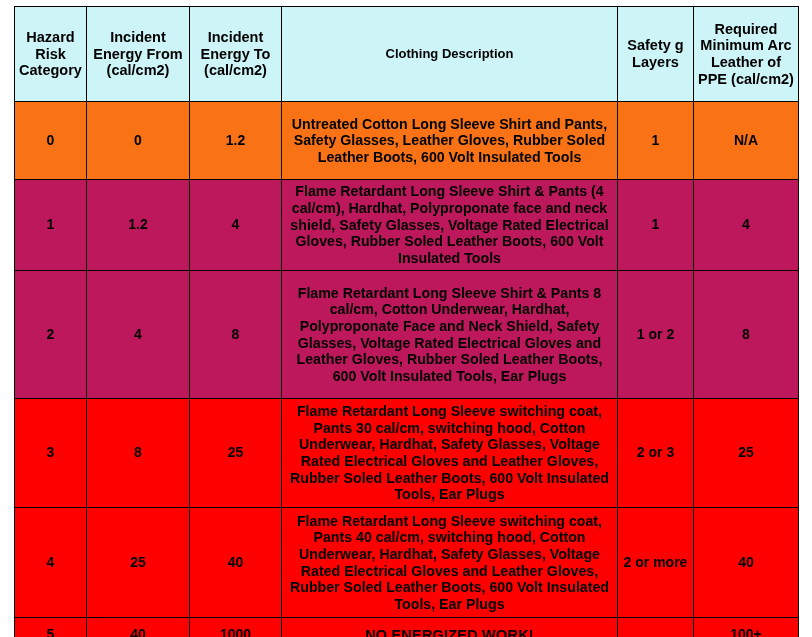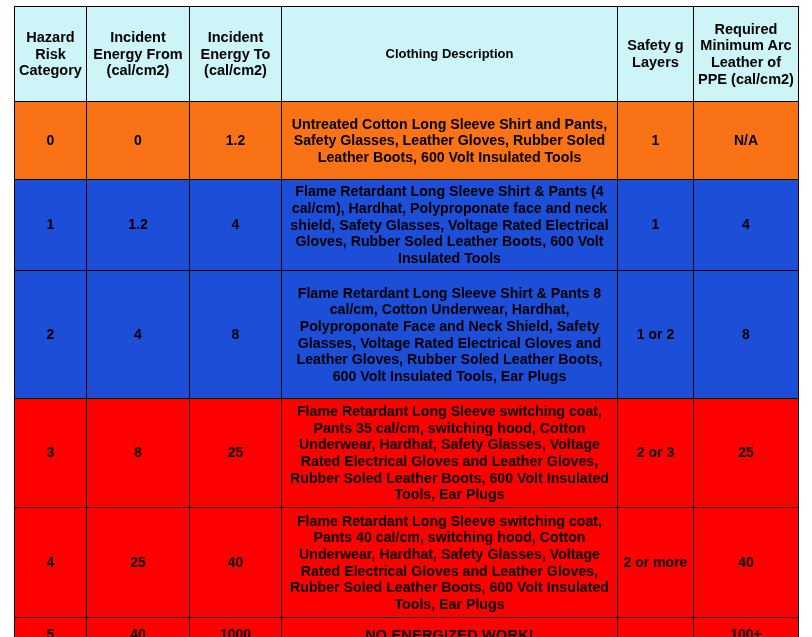--- a/index.html
+++ b/index.html
@@ -72,7 +72,7 @@
   }
 
   tr.row-yellow td { background: #f97316; }
-  tr.row-orange td { background: #1d4ed8; }
+  tr.row-orange td { background: #be185d; }
   tr.row-red    td { background: #ff0000; }
 
   tr.r0 td { height: 73px; }

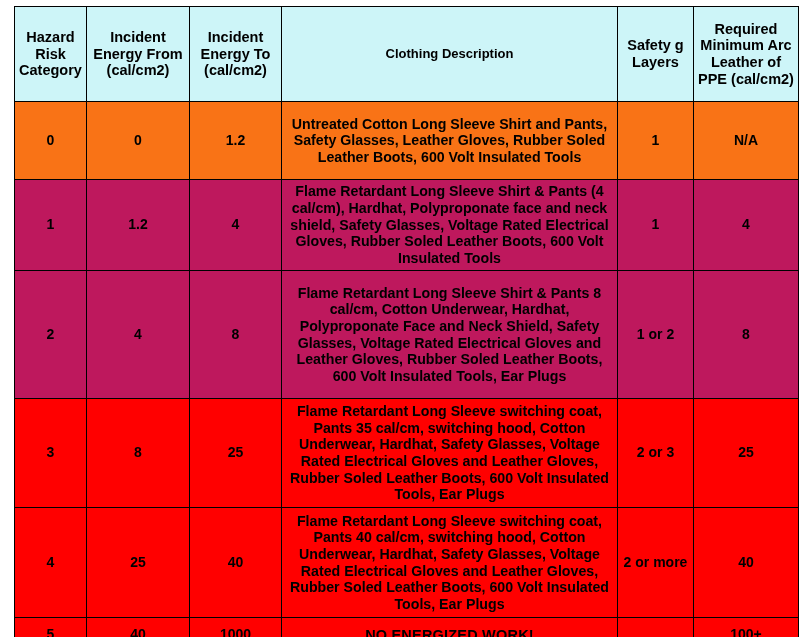--- a/index.html
+++ b/index.html
@@ -136,7 +136,7 @@
         <td class="num">3</td>
         <td class="num">8</td>
         <td class="num">25</td>
-        <td class="desc">Flame Retardant Long Sleeve switching coat, Pants 35 cal/cm, switching hood, Cotton Underwear, Hardhat,  Safety Glasses, Voltage Rated Electrical Gloves and Leather Gloves, Rubber Soled Leather Boots, 600 Volt Insulated Tools, Ear Plugs</td>
+        <td class="desc">Flame Retardant Long Sleeve switching coat, Pants 30 cal/cm, switching hood, Cotton Underwear, Hardhat,  Safety Glasses, Voltage Rated Electrical Gloves and Leather Gloves, Rubber Soled Leather Boots, 600 Volt Insulated Tools, Ear Plugs</td>
         <td class="num">2 or 3</td>
         <td class="num">25</td>
       </tr>

